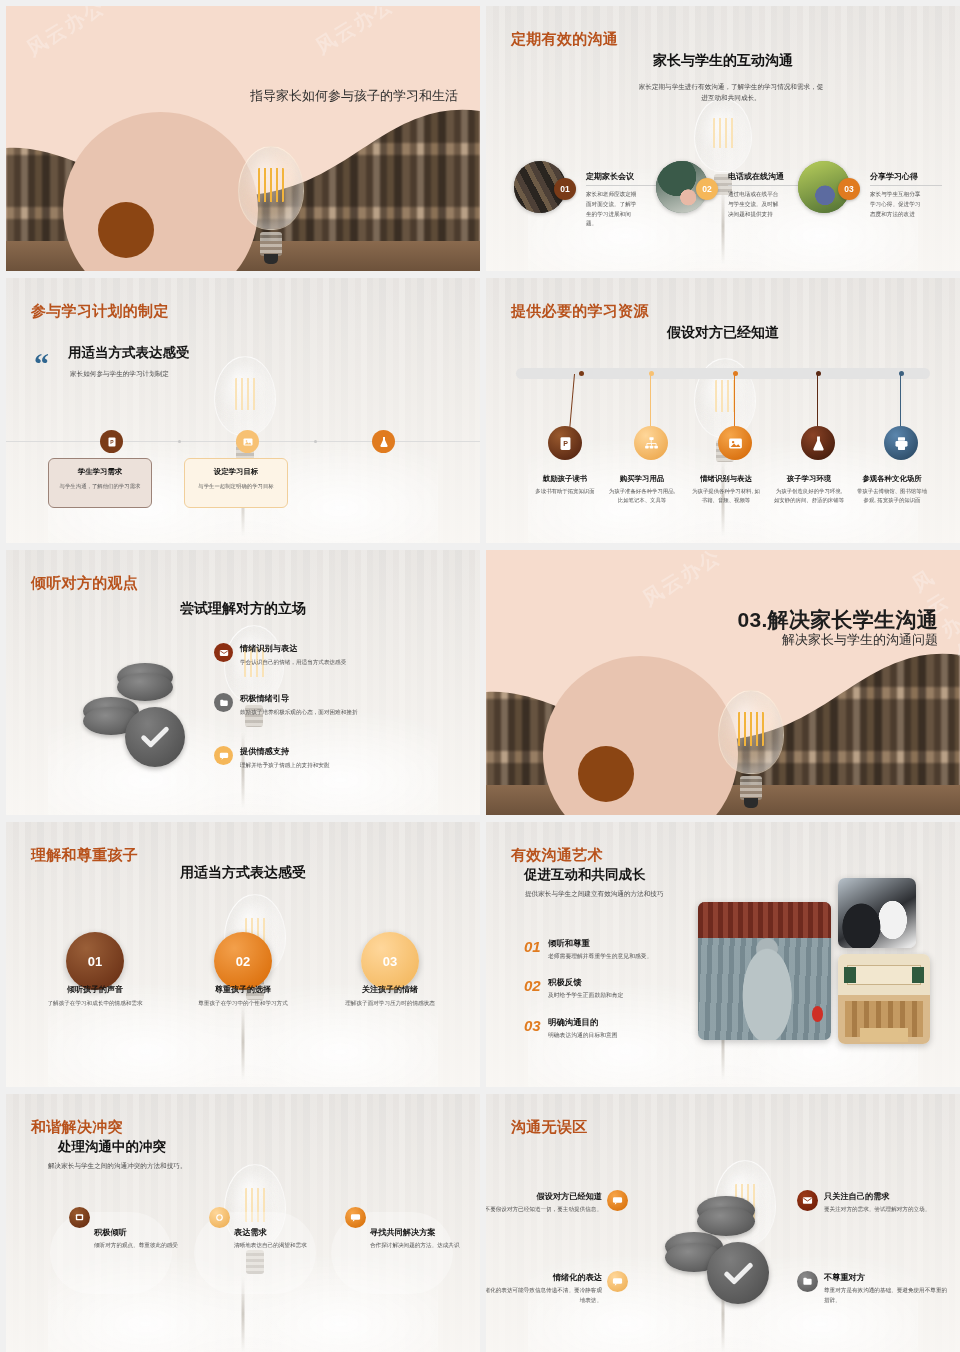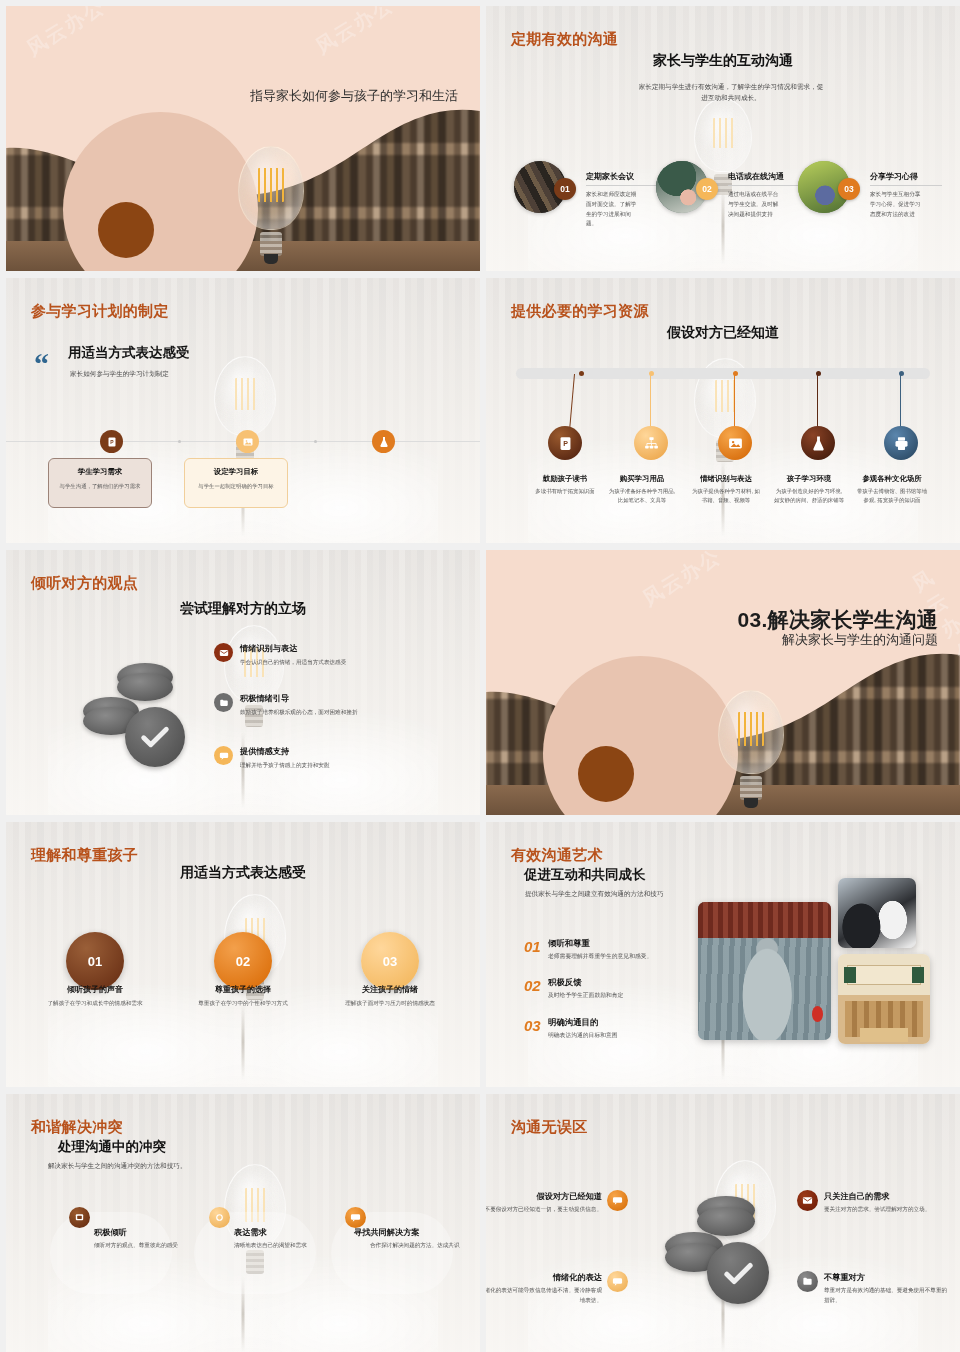--- a/index.html
+++ b/index.html
@@ -617,7 +617,7 @@
           <path d="M7 17l-1 4 5-4z"></path>
         </svg>
     </div>
-    <div class="s9-h" style="left:348px;top:133px">寻找共同解决方案</div>
+    <div class="s9-h" style="left:364px;top:133px">寻找共同解决方案</div>
     <div class="s9-p" style="left:364px;top:146px">合作探讨解决问题的方法。达成共识</div>
   </div>
 

